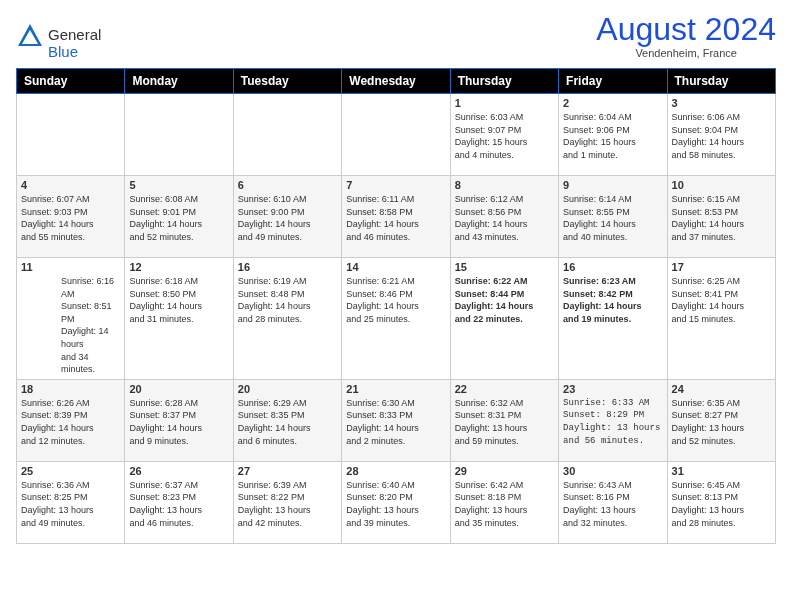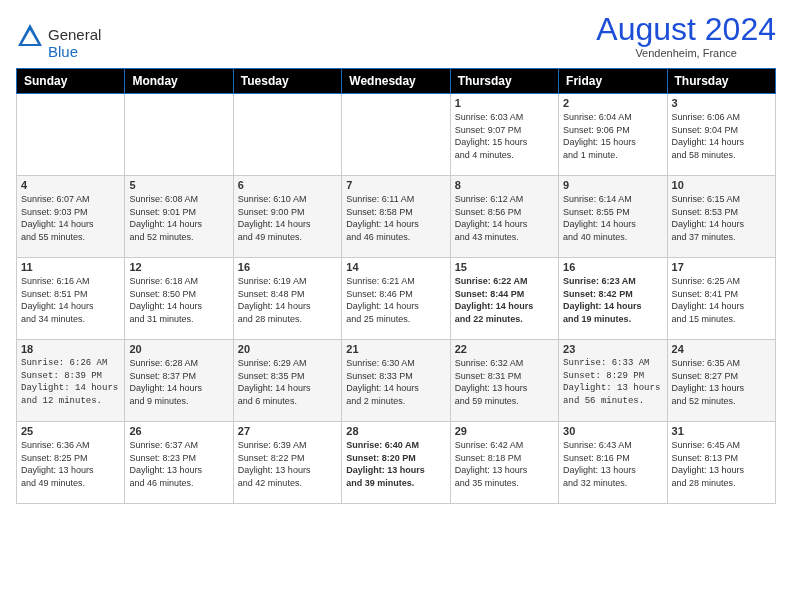--- a/index.html
+++ b/index.html
@@ -211,7 +211,7 @@
         <tr>
           <td>
             <span class="day-number">11</span>
-            <div class="day-content" style="white-space: pre-line;">Sunrise: 6:16 AM
+            <div class="day-content" style="white-space: pre-line; margin-left: 40px;">Sunrise: 6:16 AM
 Sunset: 8:51 PM
 Daylight: 14 hours
 and 34 minutes.</div>

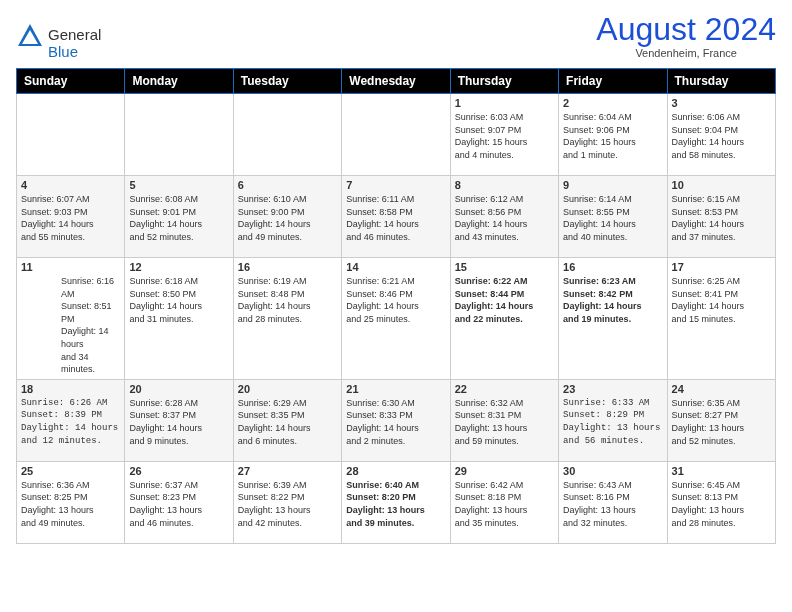--- a/index.html
+++ b/index.html
@@ -262,7 +262,7 @@
         <tr>
           <td>
             <span class="day-number">18</span>
-            <div class="day-content" style="white-space: pre-line; font-family: Liberation Mono, monospace;">Sunrise: 6:26 AM
+            <div class="day-content" style="white-space: pre-line;">Sunrise: 6:26 AM
 Sunset: 8:39 PM
 Daylight: 14 hours
 and 12 minutes.</div>

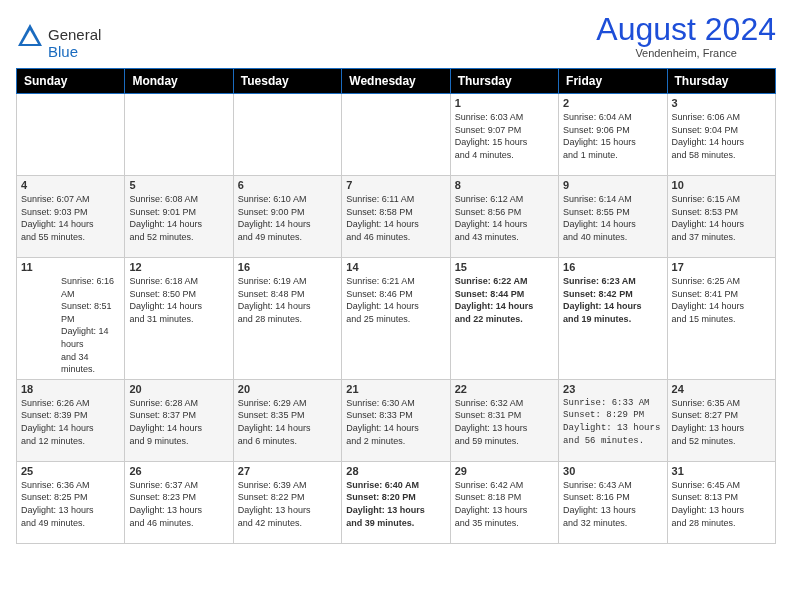--- a/index.html
+++ b/index.html
@@ -334,7 +334,7 @@
           </td>
           <td>
             <span class="day-number">28</span>
-            <div class="day-content" style="white-space: pre-line; font-weight: bold;">Sunrise: 6:40 AM
+            <div class="day-content" style="white-space: pre-line;">Sunrise: 6:40 AM
 Sunset: 8:20 PM
 Daylight: 13 hours
 and 39 minutes.</div>

